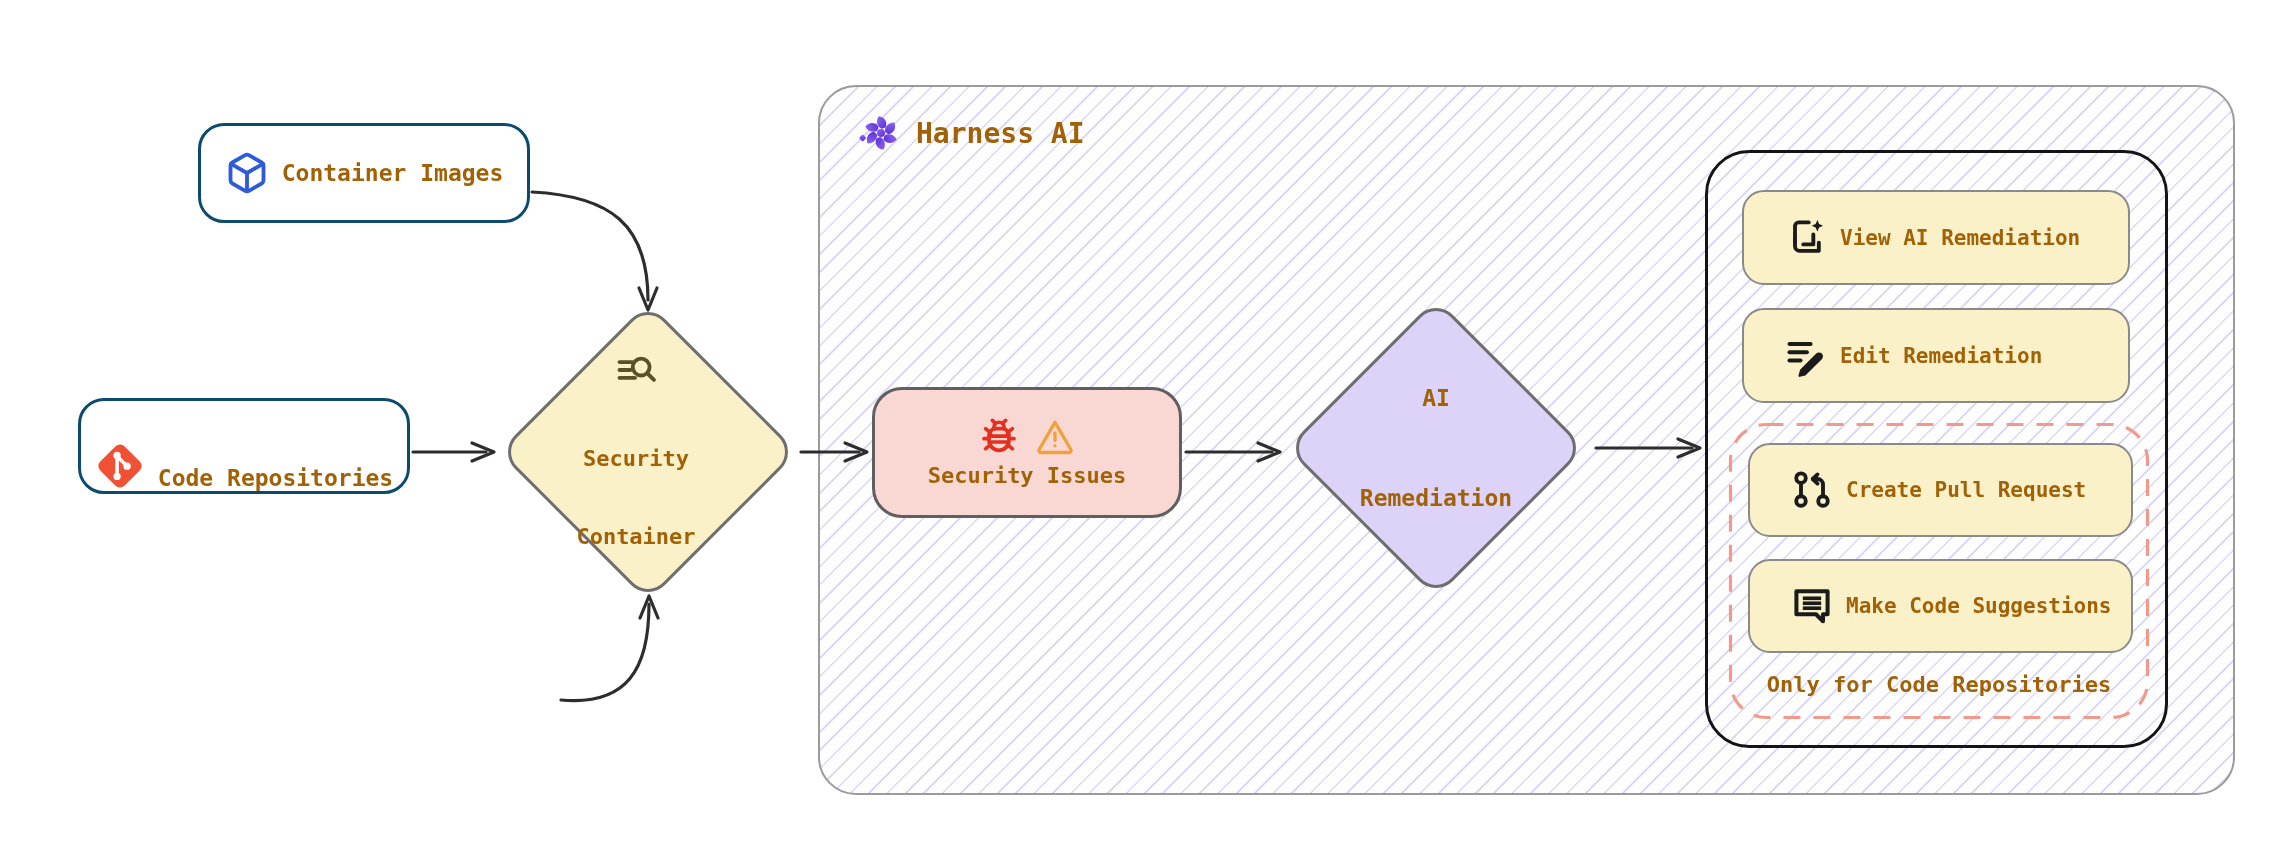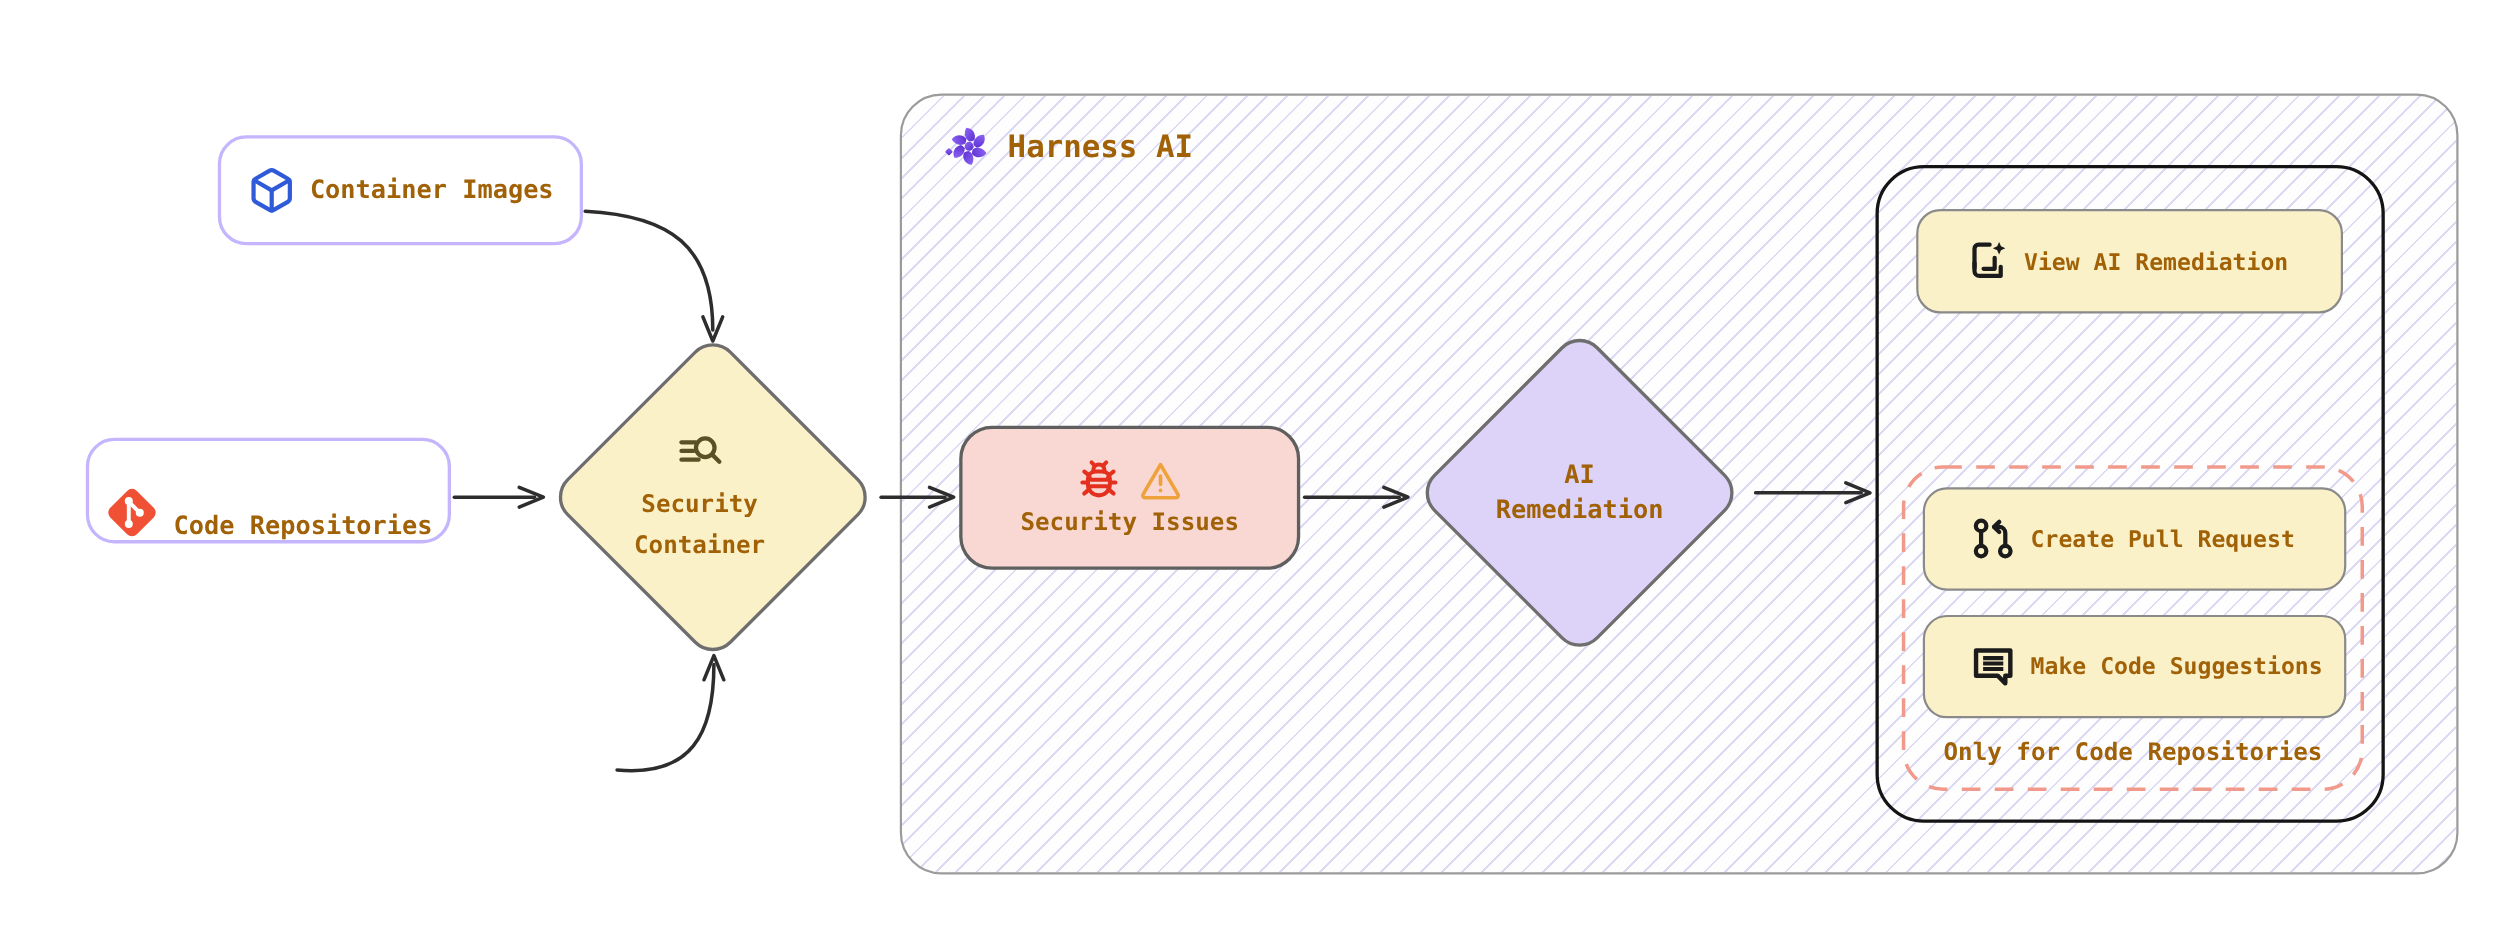--- a/index.html
+++ b/index.html
@@ -22,7 +22,7 @@
   }
   
   .node{
-    position:absolute;background:#ffffff;border:3px solid #c4b5fd;border-radius:26px;
+    position:absolute;background:#ffffff;border:3px solid #0c4a6e;border-radius:26px;
     box-sizing:border-box;display:flex;align-items:center;justify-content:center;gap:13px;
     font-size:23px;font-weight:bold;white-space:nowrap;
   }

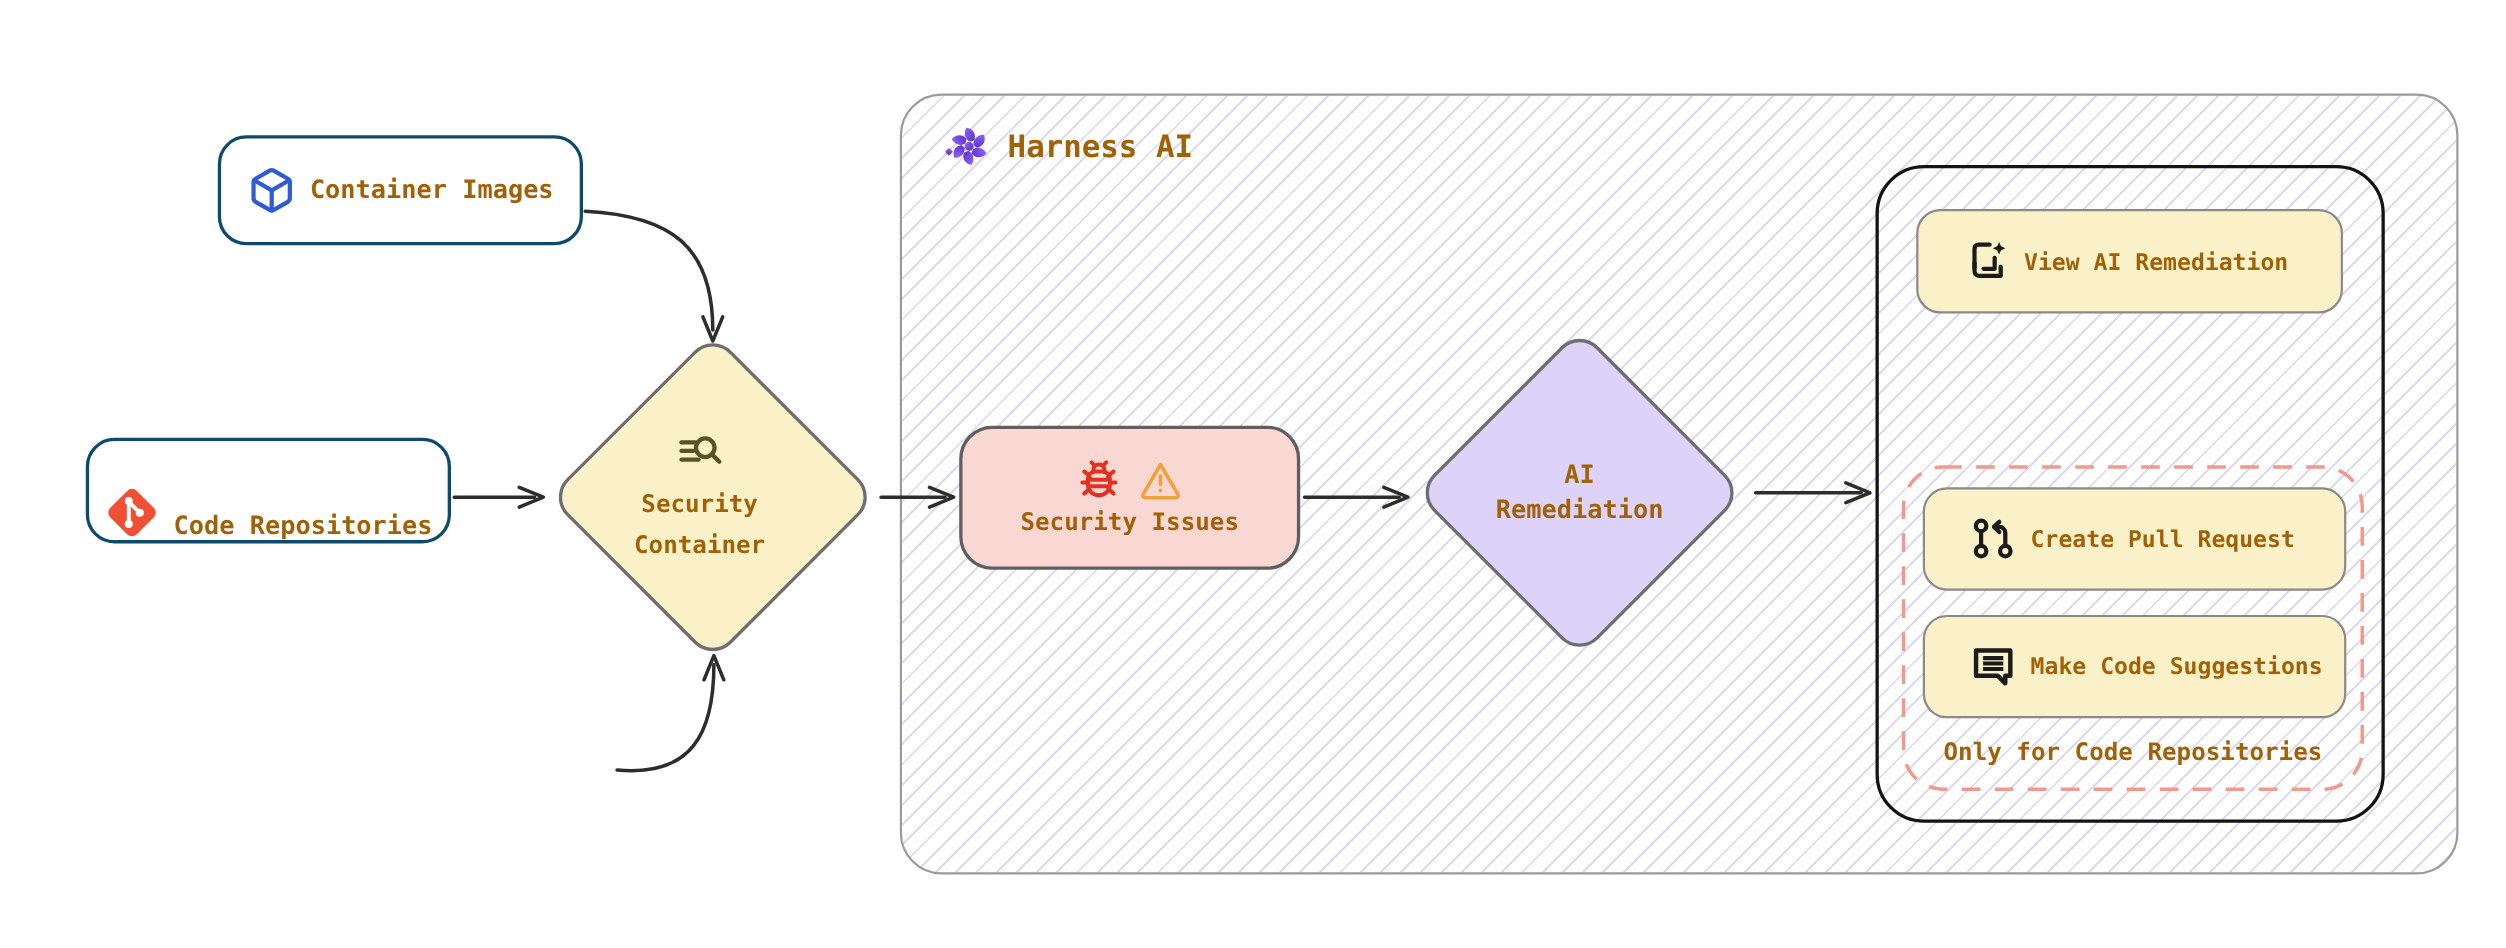--- a/index.html
+++ b/index.html
@@ -204,6 +204,17 @@
     <span>View AI Remediation</span>
   </div>
 
+  <div class="action-btn" id="btn-edit">
+    <span class="ic ic-dark">
+      <svg viewBox="0 0 24 24" width="44" height="44" fill="none" stroke="currentColor" stroke-width="2.2" stroke-linecap="round" stroke-linejoin="round">
+        <line x1="3" y1="5.5" x2="14.5" y2="5.5"></line>
+        <line x1="3" y1="10" x2="12.5" y2="10"></line>
+        <line x1="3" y1="14.5" x2="9" y2="14.5"></line>
+        <path d="M11.5 22l-3 .8.8-3 8.7-8.7a1.55 1.55 0 0 1 2.2 0l.0 0a1.55 1.55 0 0 1 0 2.2z" fill="currentColor" stroke="currentColor" stroke-width="1.2"></path>
+      </svg>
+    </span>
+    <span>Edit Remediation</span>
+  </div>
 
   <svg id="dashed-group" width="422" height="298" viewBox="0 0 422 298">
     <rect x="2.5" y="2.5" width="417" height="293" rx="36" fill="none" stroke="#f19a8b" stroke-width="3.2" stroke-dasharray="17 13"></rect>

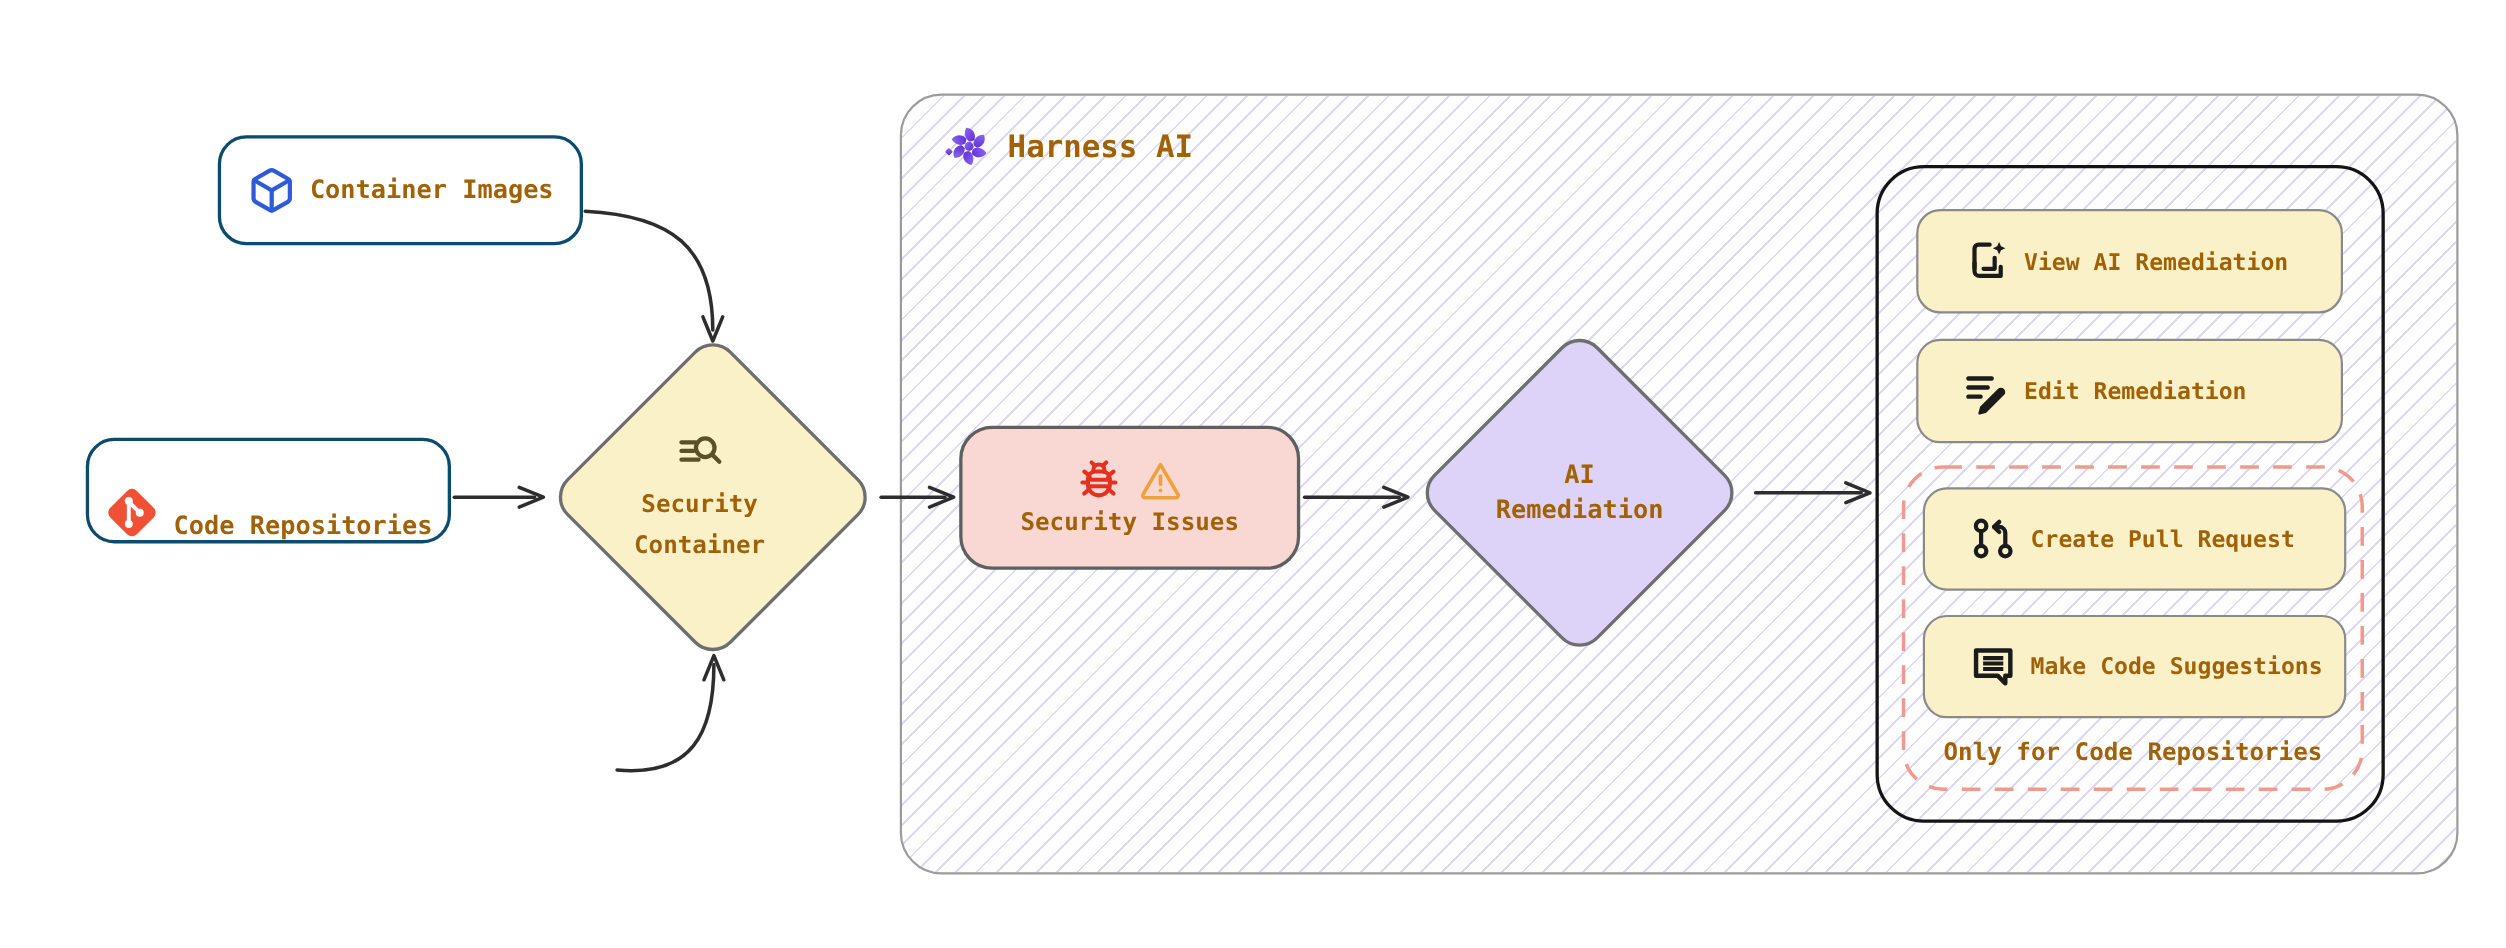--- a/index.html
+++ b/index.html
@@ -37,7 +37,7 @@
   #diamond-scanning{left:542px;top:346px;width:212px;height:212px;background:var(--accent-yellow,#fbf1c9);}
   #diamond-remediation{left:1330px;top:342px;width:212px;height:212px;background:var(--accent-purple,#ddd2f7);}
   .diamond-content{
-    position:absolute;display:flex;flex-direction:column;align-items:center;justify-content:center;
+    position:absolute;display:flex;flex-direction:column;align-items:center;justify-content:space-between;
     font-weight:bold;text-align:center;
   }
   #diamond-scanning-content{left:516px;top:352px;width:240px;height:200px;gap:8px;font-size:22px;line-height:1.35;}

